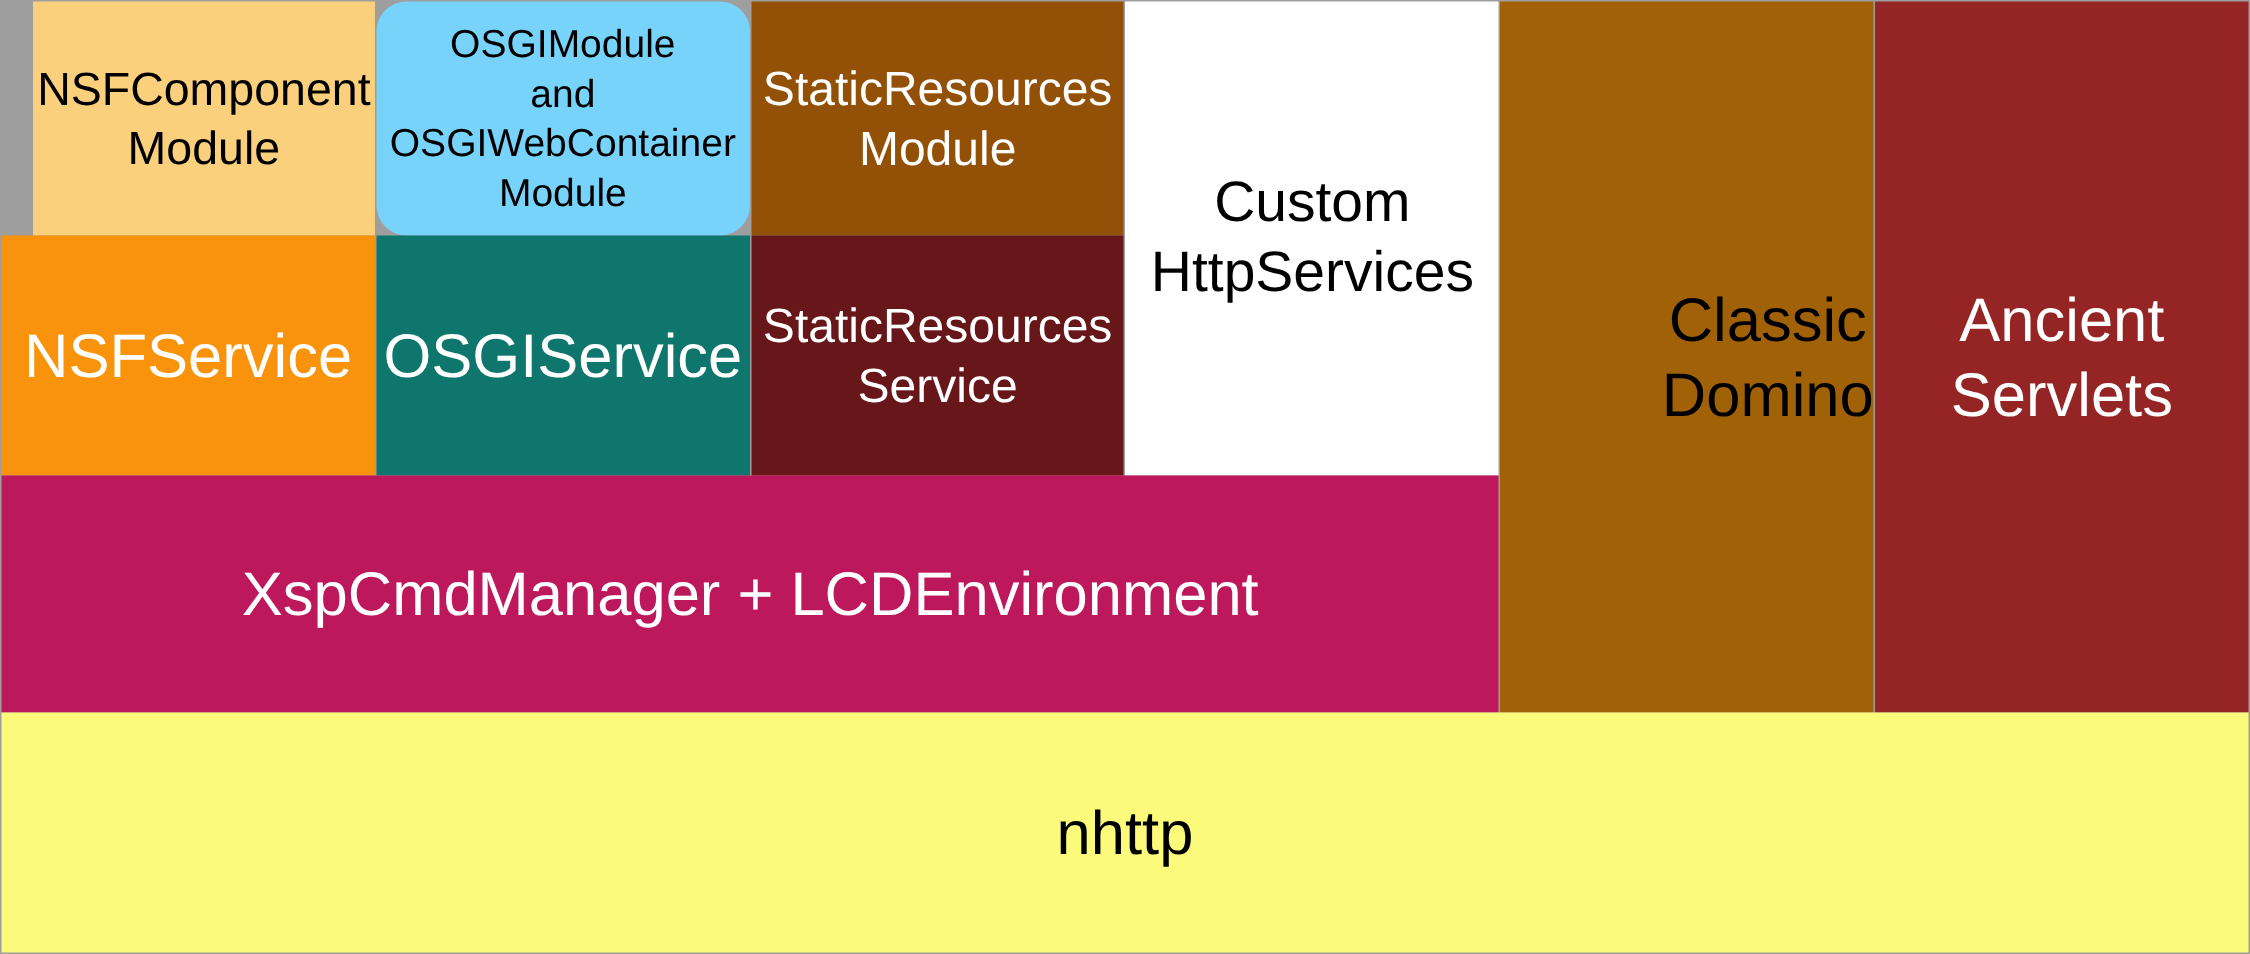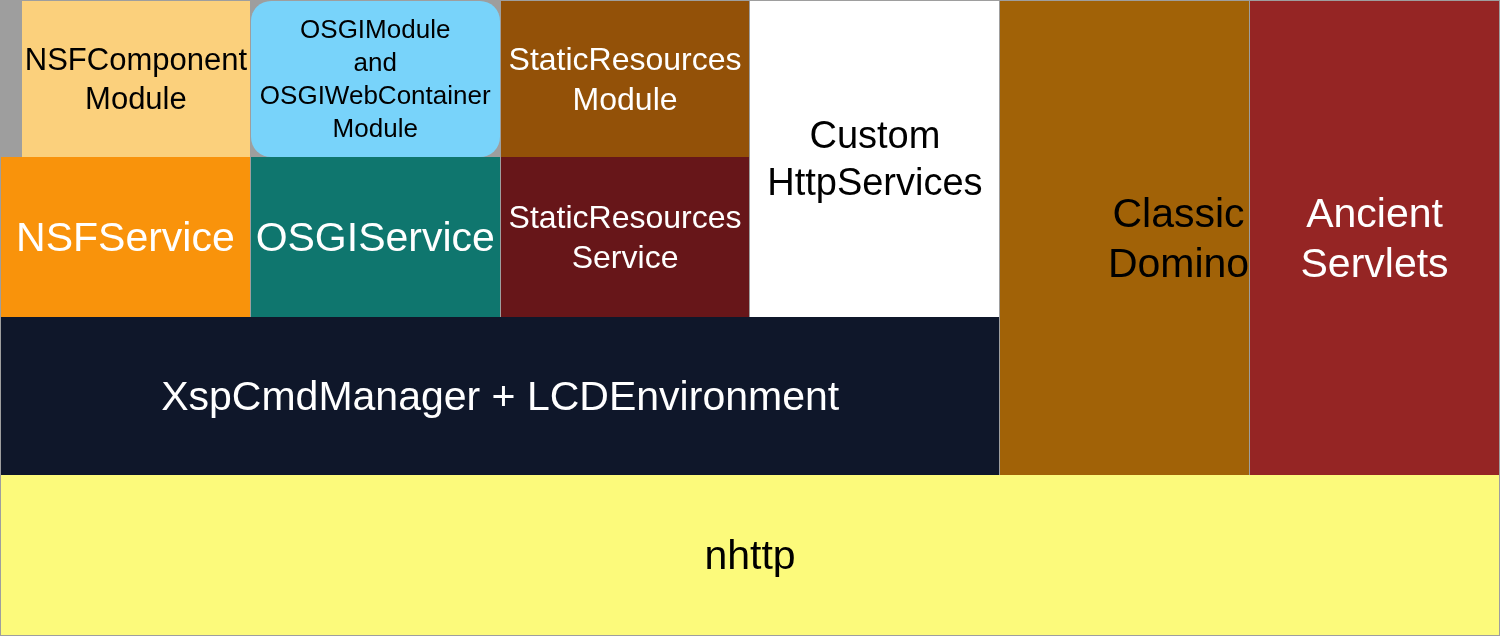--- a/index.html
+++ b/index.html
@@ -106,7 +106,7 @@
 Service</span>
   </div>
 
-  <div class="block b-xsp fs-e" style="background-color: #0f172a; color: rgb(255, 255, 255);">
+  <div class="block b-xsp fs-e" style="background-color: #be185d; color: rgb(255, 255, 255);">
     <span class="lbl">XspCmdManager + LCDEnvironment</span>
   </div>
 

